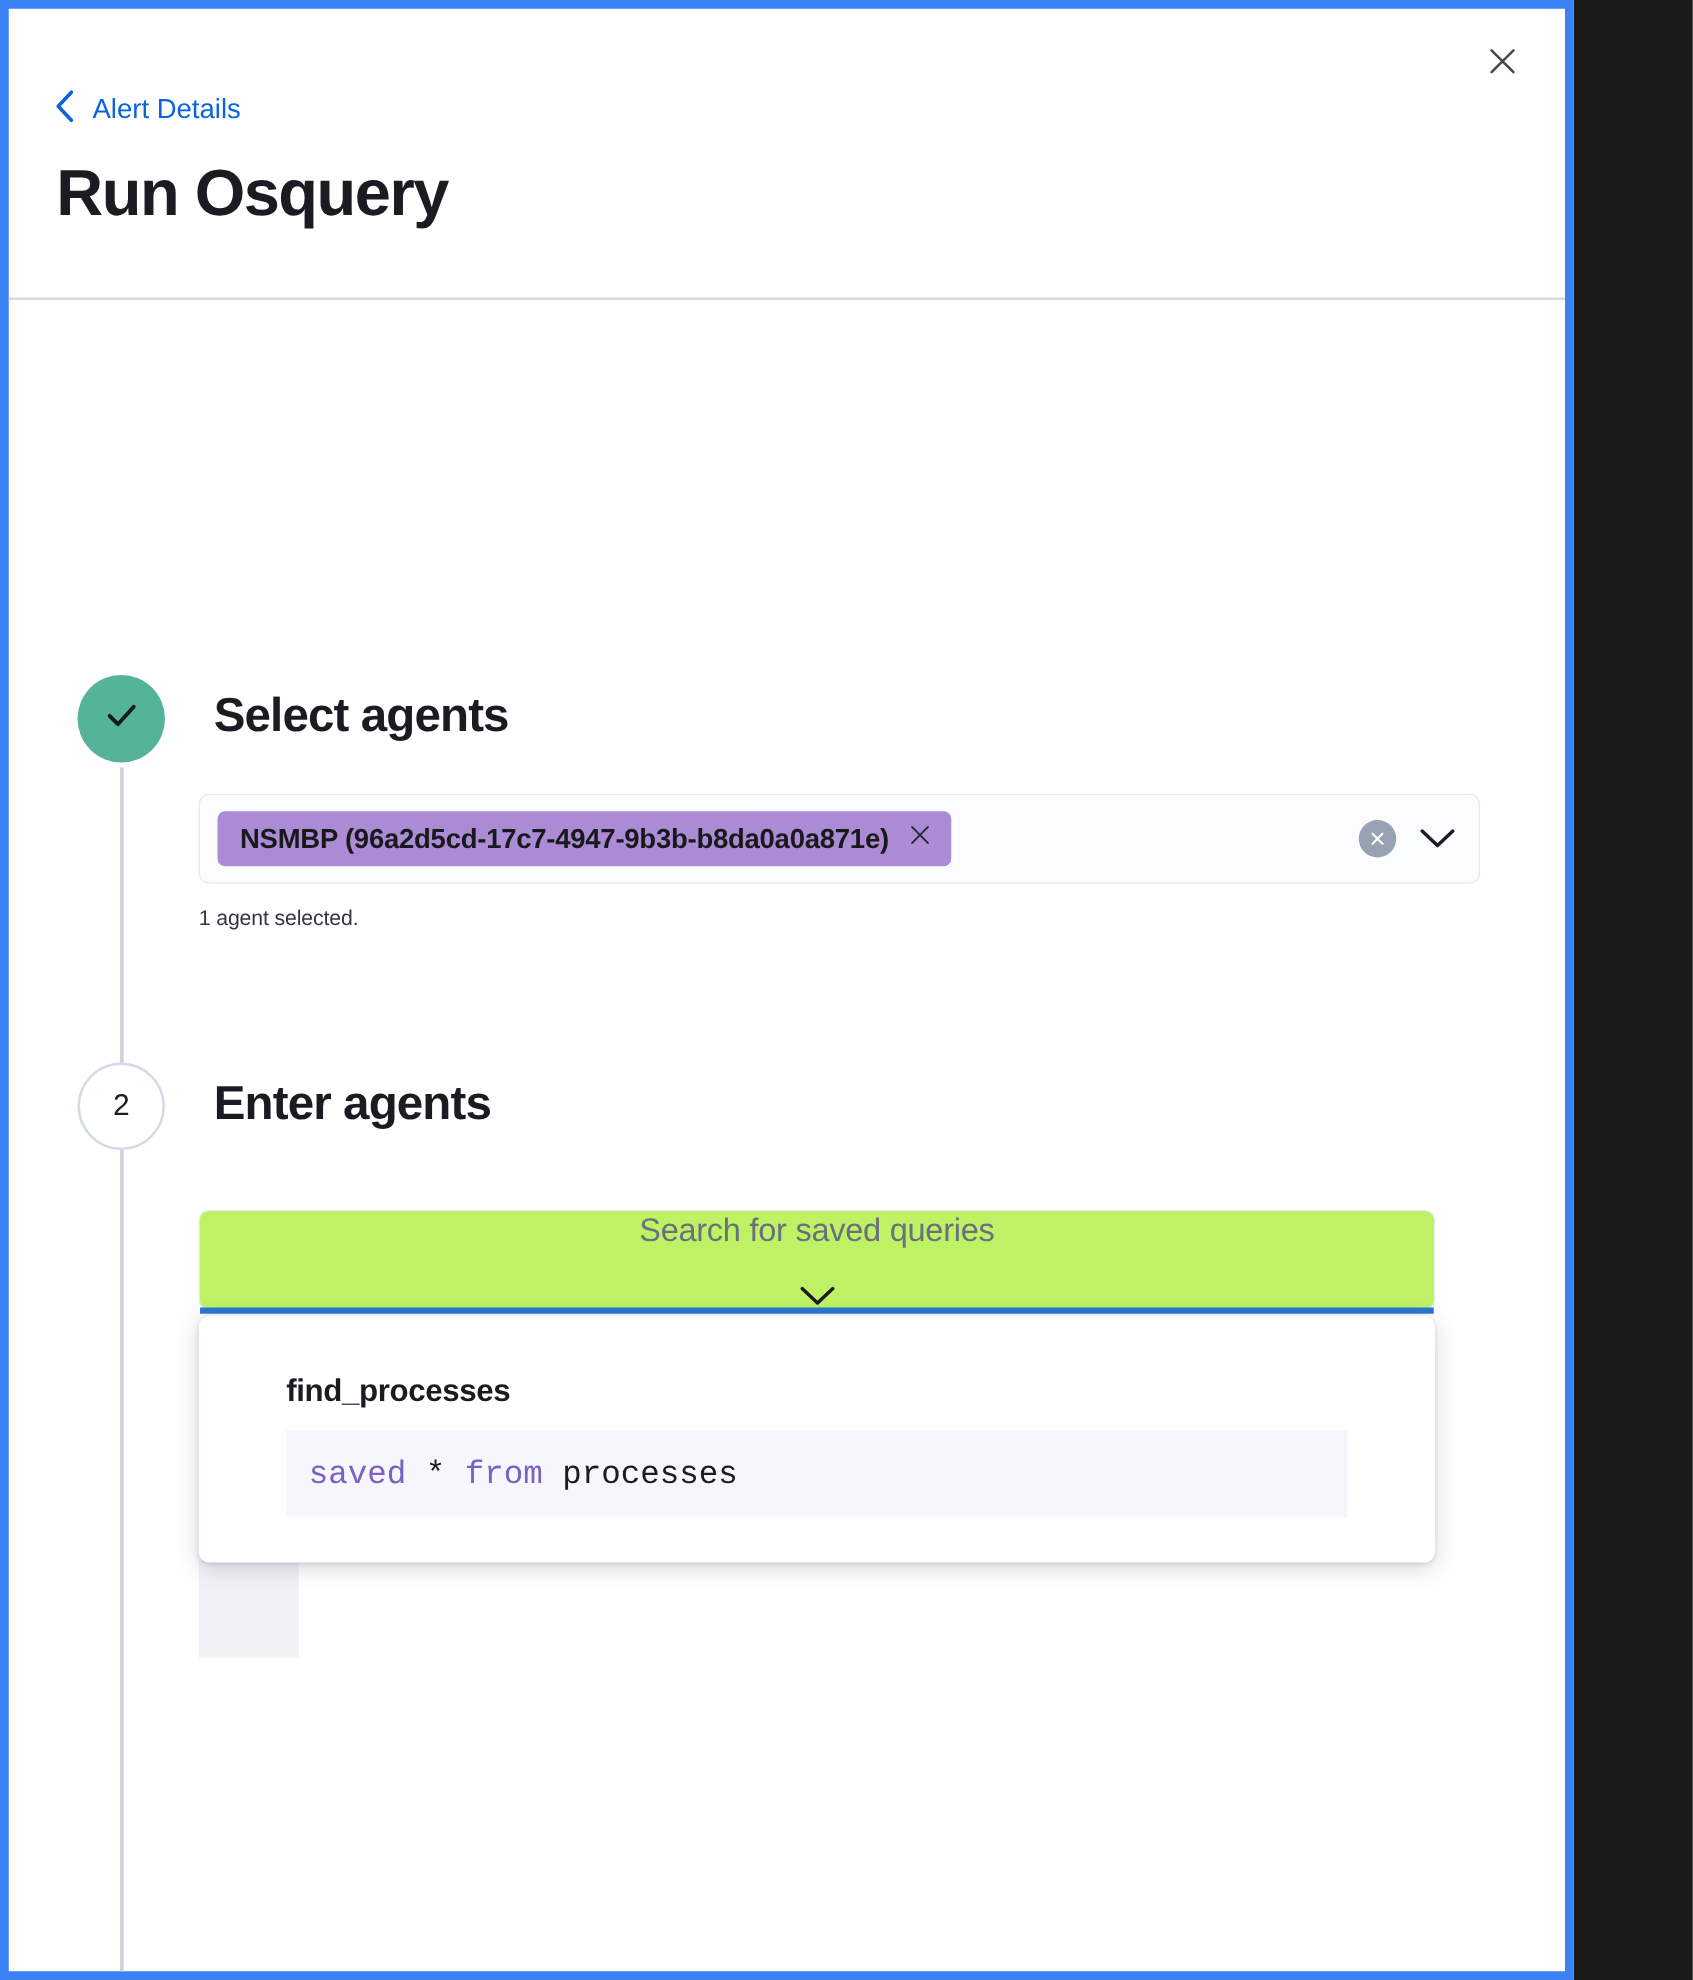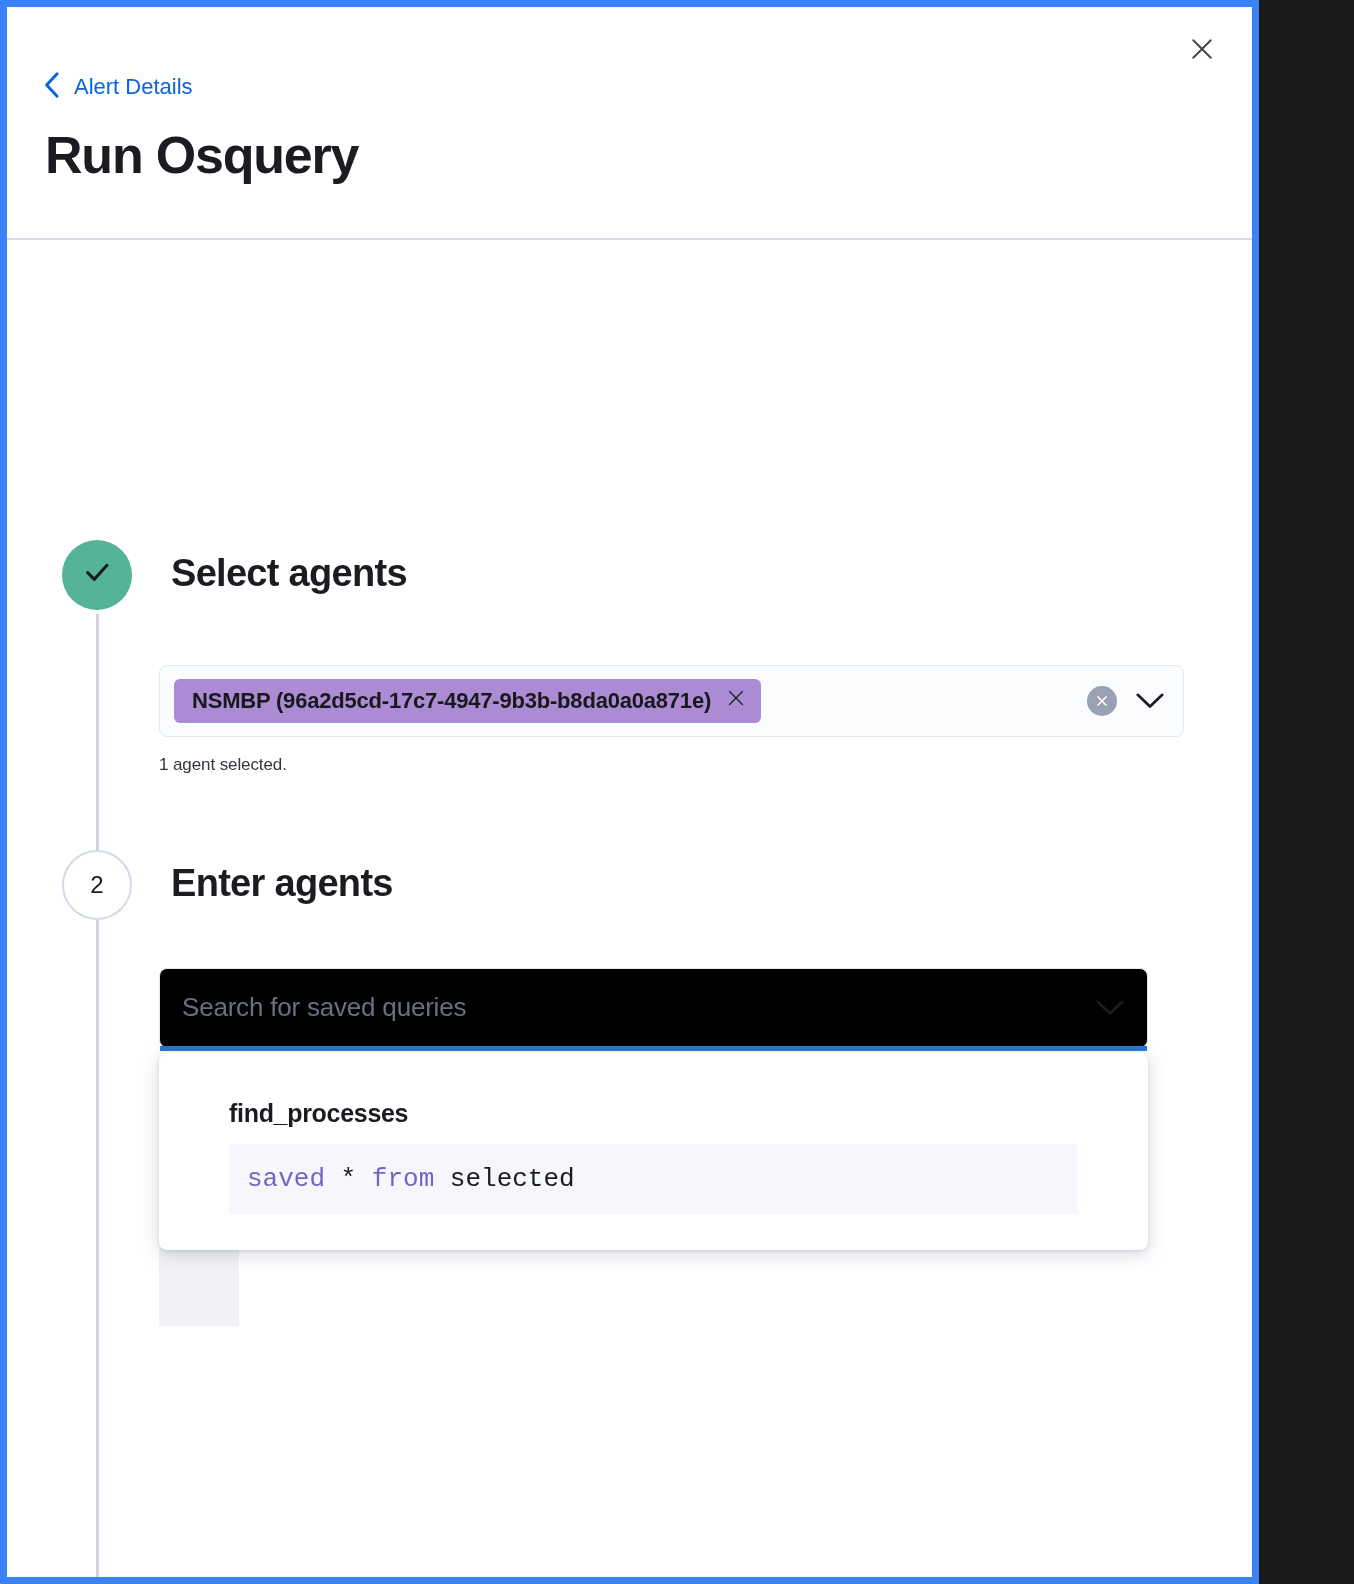--- a/index.html
+++ b/index.html
@@ -125,7 +125,7 @@
   .step-2 { position:absolute; top:610px; left:0; right:0; }
 
   
-  .agents-block { margin-top: 69px; padding-right: 68px; }
+  .agents-block { margin-top: 39px; padding-right: 68px; }
 
   .combo-box {
     position: relative;

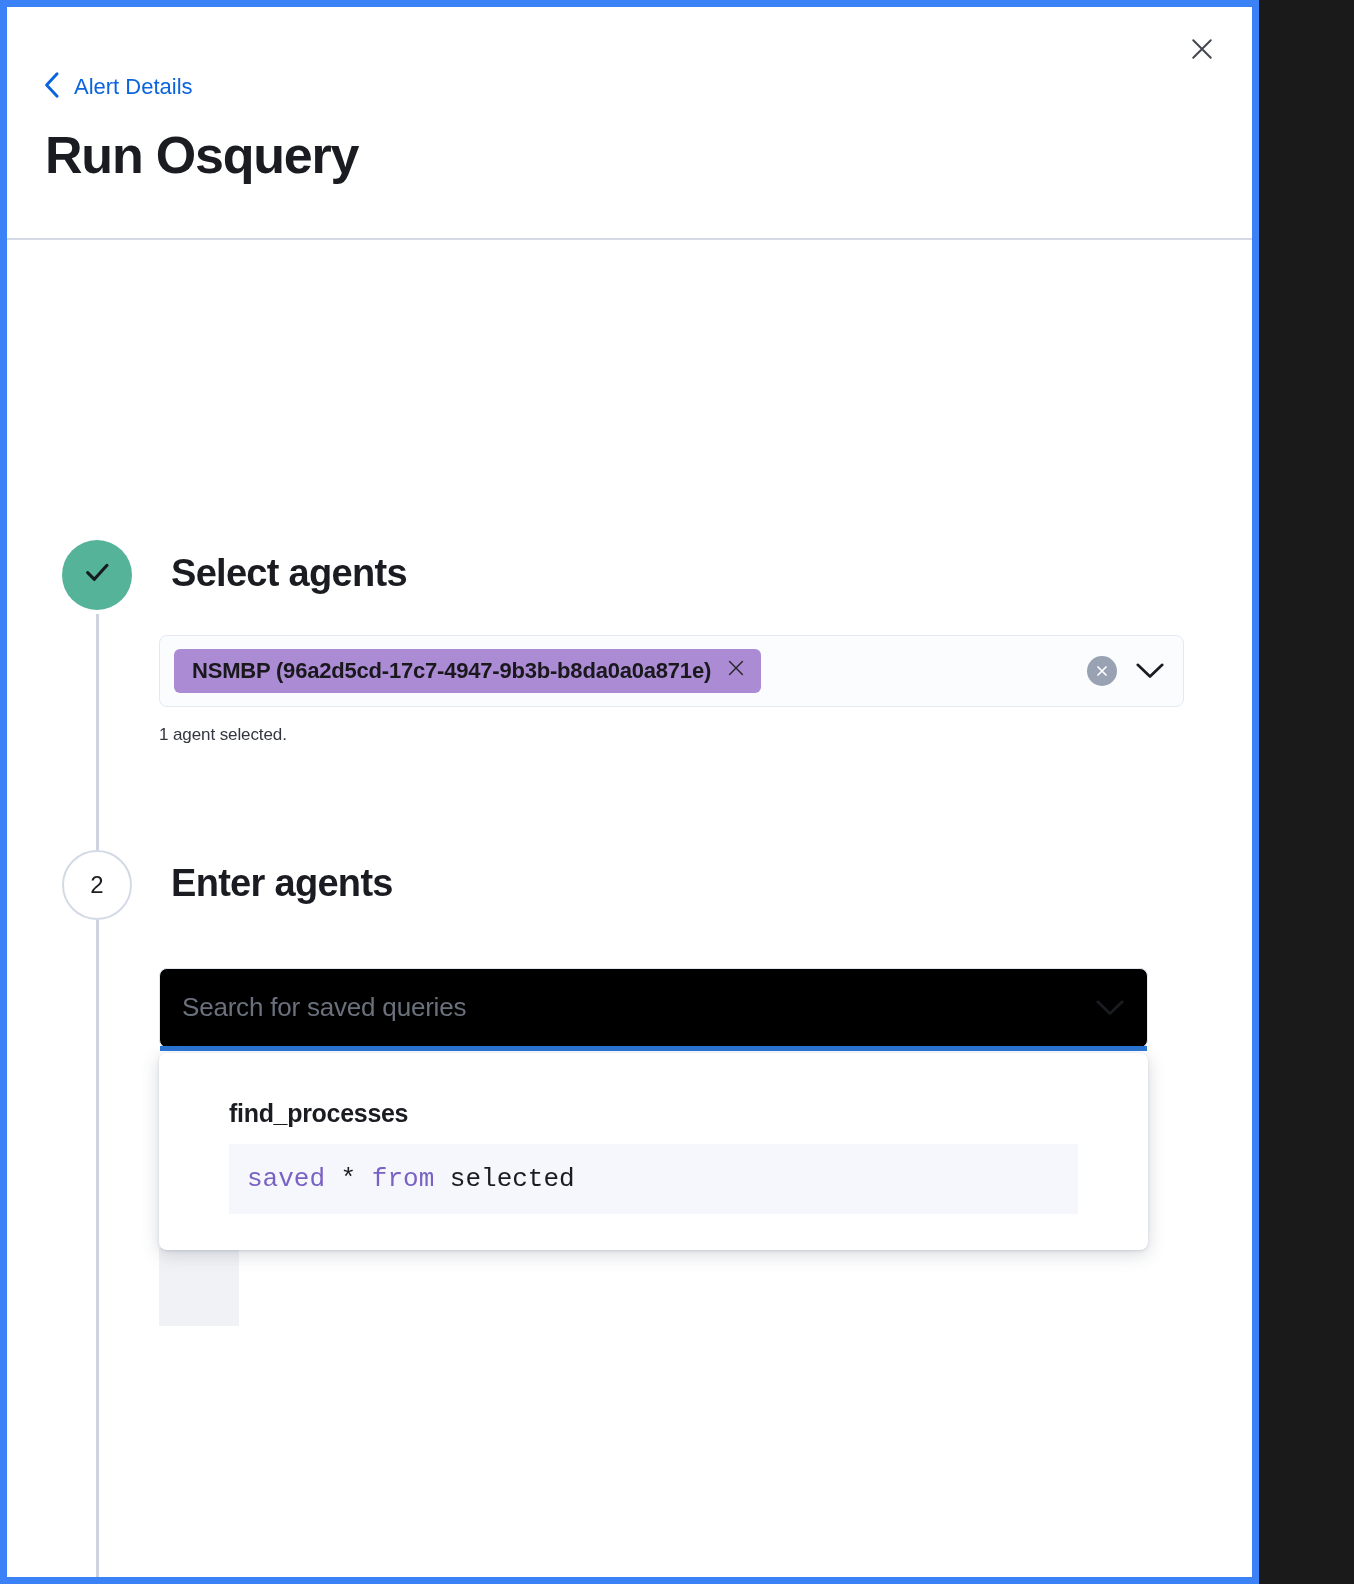--- a/index.html
+++ b/index.html
@@ -195,7 +195,7 @@
   .search-input-box {
     position: relative;
     height: 80px;
-    background: #000000;
+    background: #bef264;
     border: 1px solid #E1E6EF;
     border-radius: 8px;
     display: flex;
@@ -203,6 +203,7 @@
     padding: 0 22px;
     box-sizing: border-box;
     box-shadow: 0 3px 0 -1px rgba(0,0,0,0);
+    flex-direction: column;
   }
   .search-input-box:after {
     content: "";

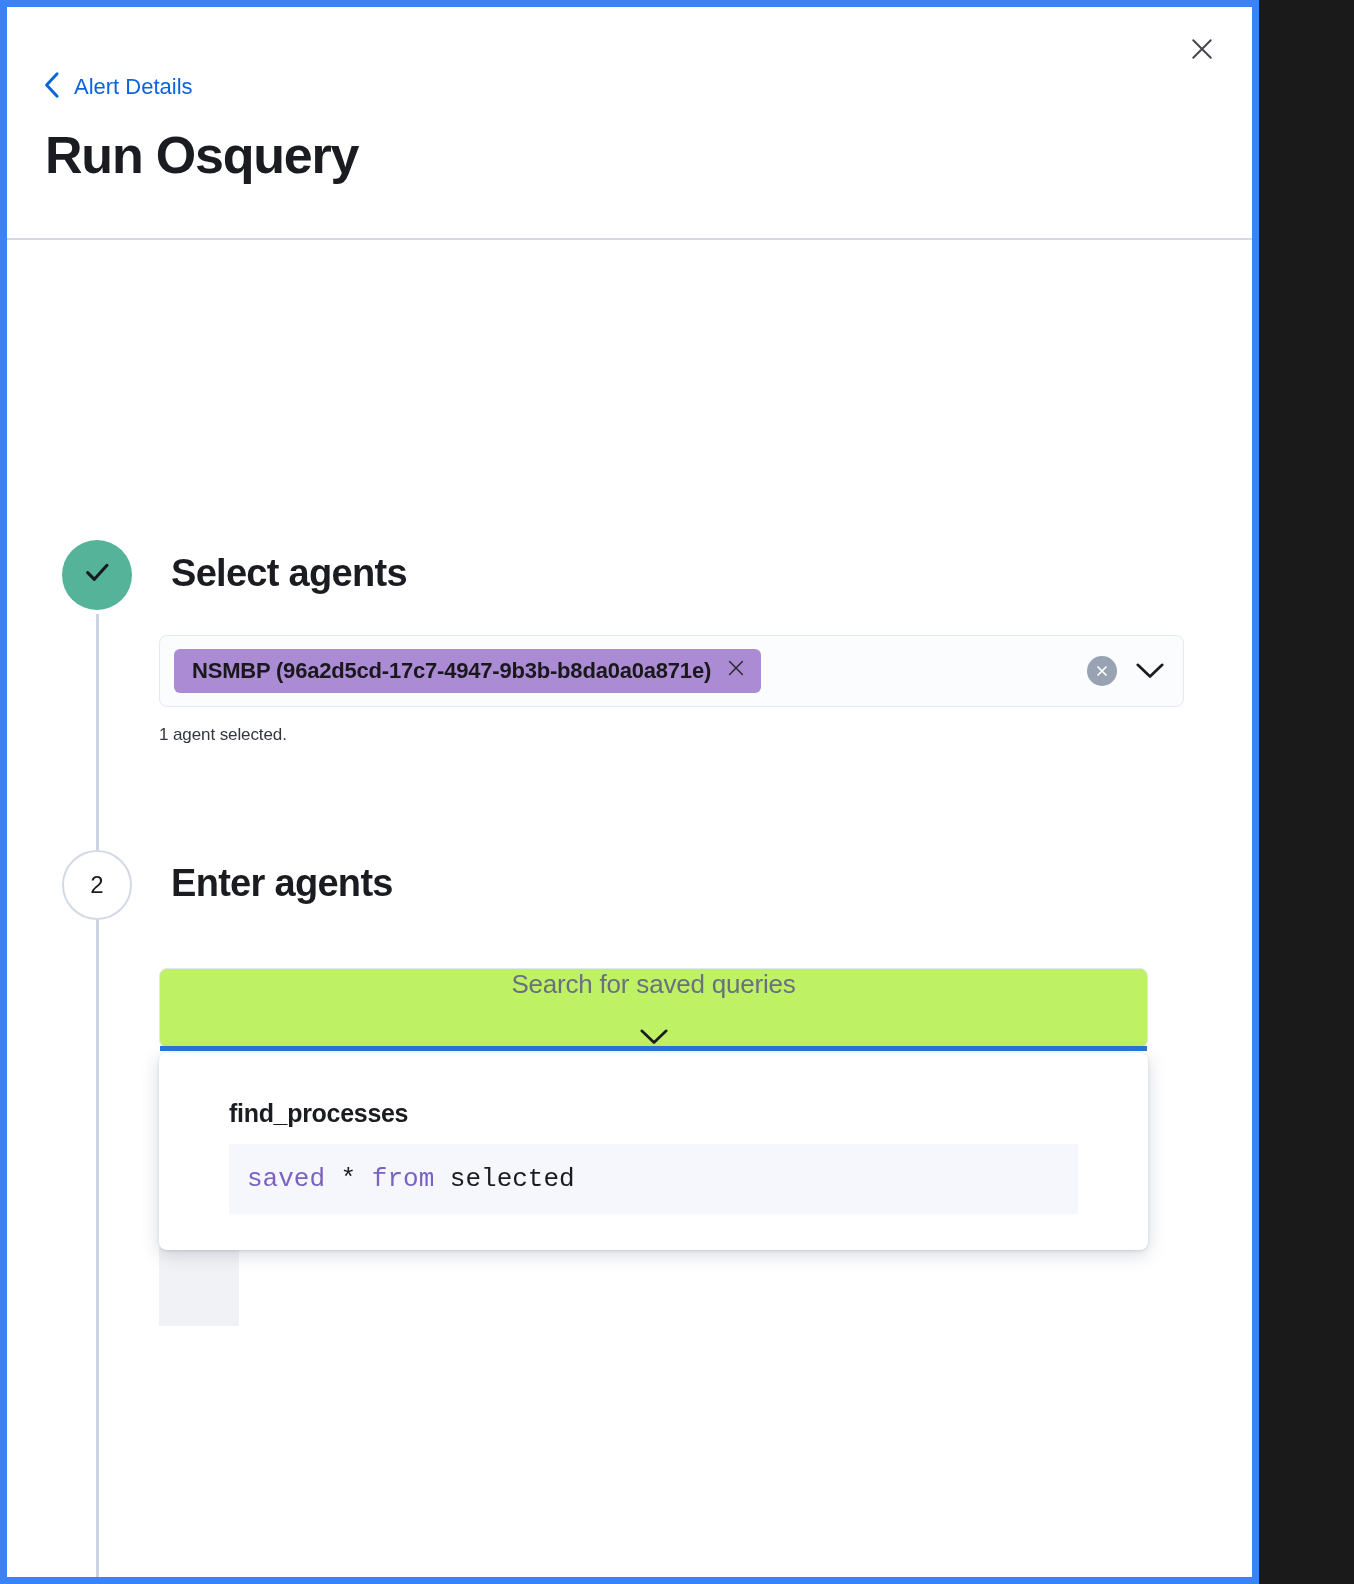--- a/index.html
+++ b/index.html
@@ -357,7 +357,7 @@
           <div class="options-popover">
             <div class="option-row">
               <div class="option-name">find_processes</div>
-              <div class="option-code"><span class="kw">saved</span><span> * </span><span class="kw">from</span><span> selected</span></div>
+              <div class="option-code"><span class="kw">saved</span><span> * </span><span class="kw">from</span><span> processes</span></div>
             </div>
           </div>
 

